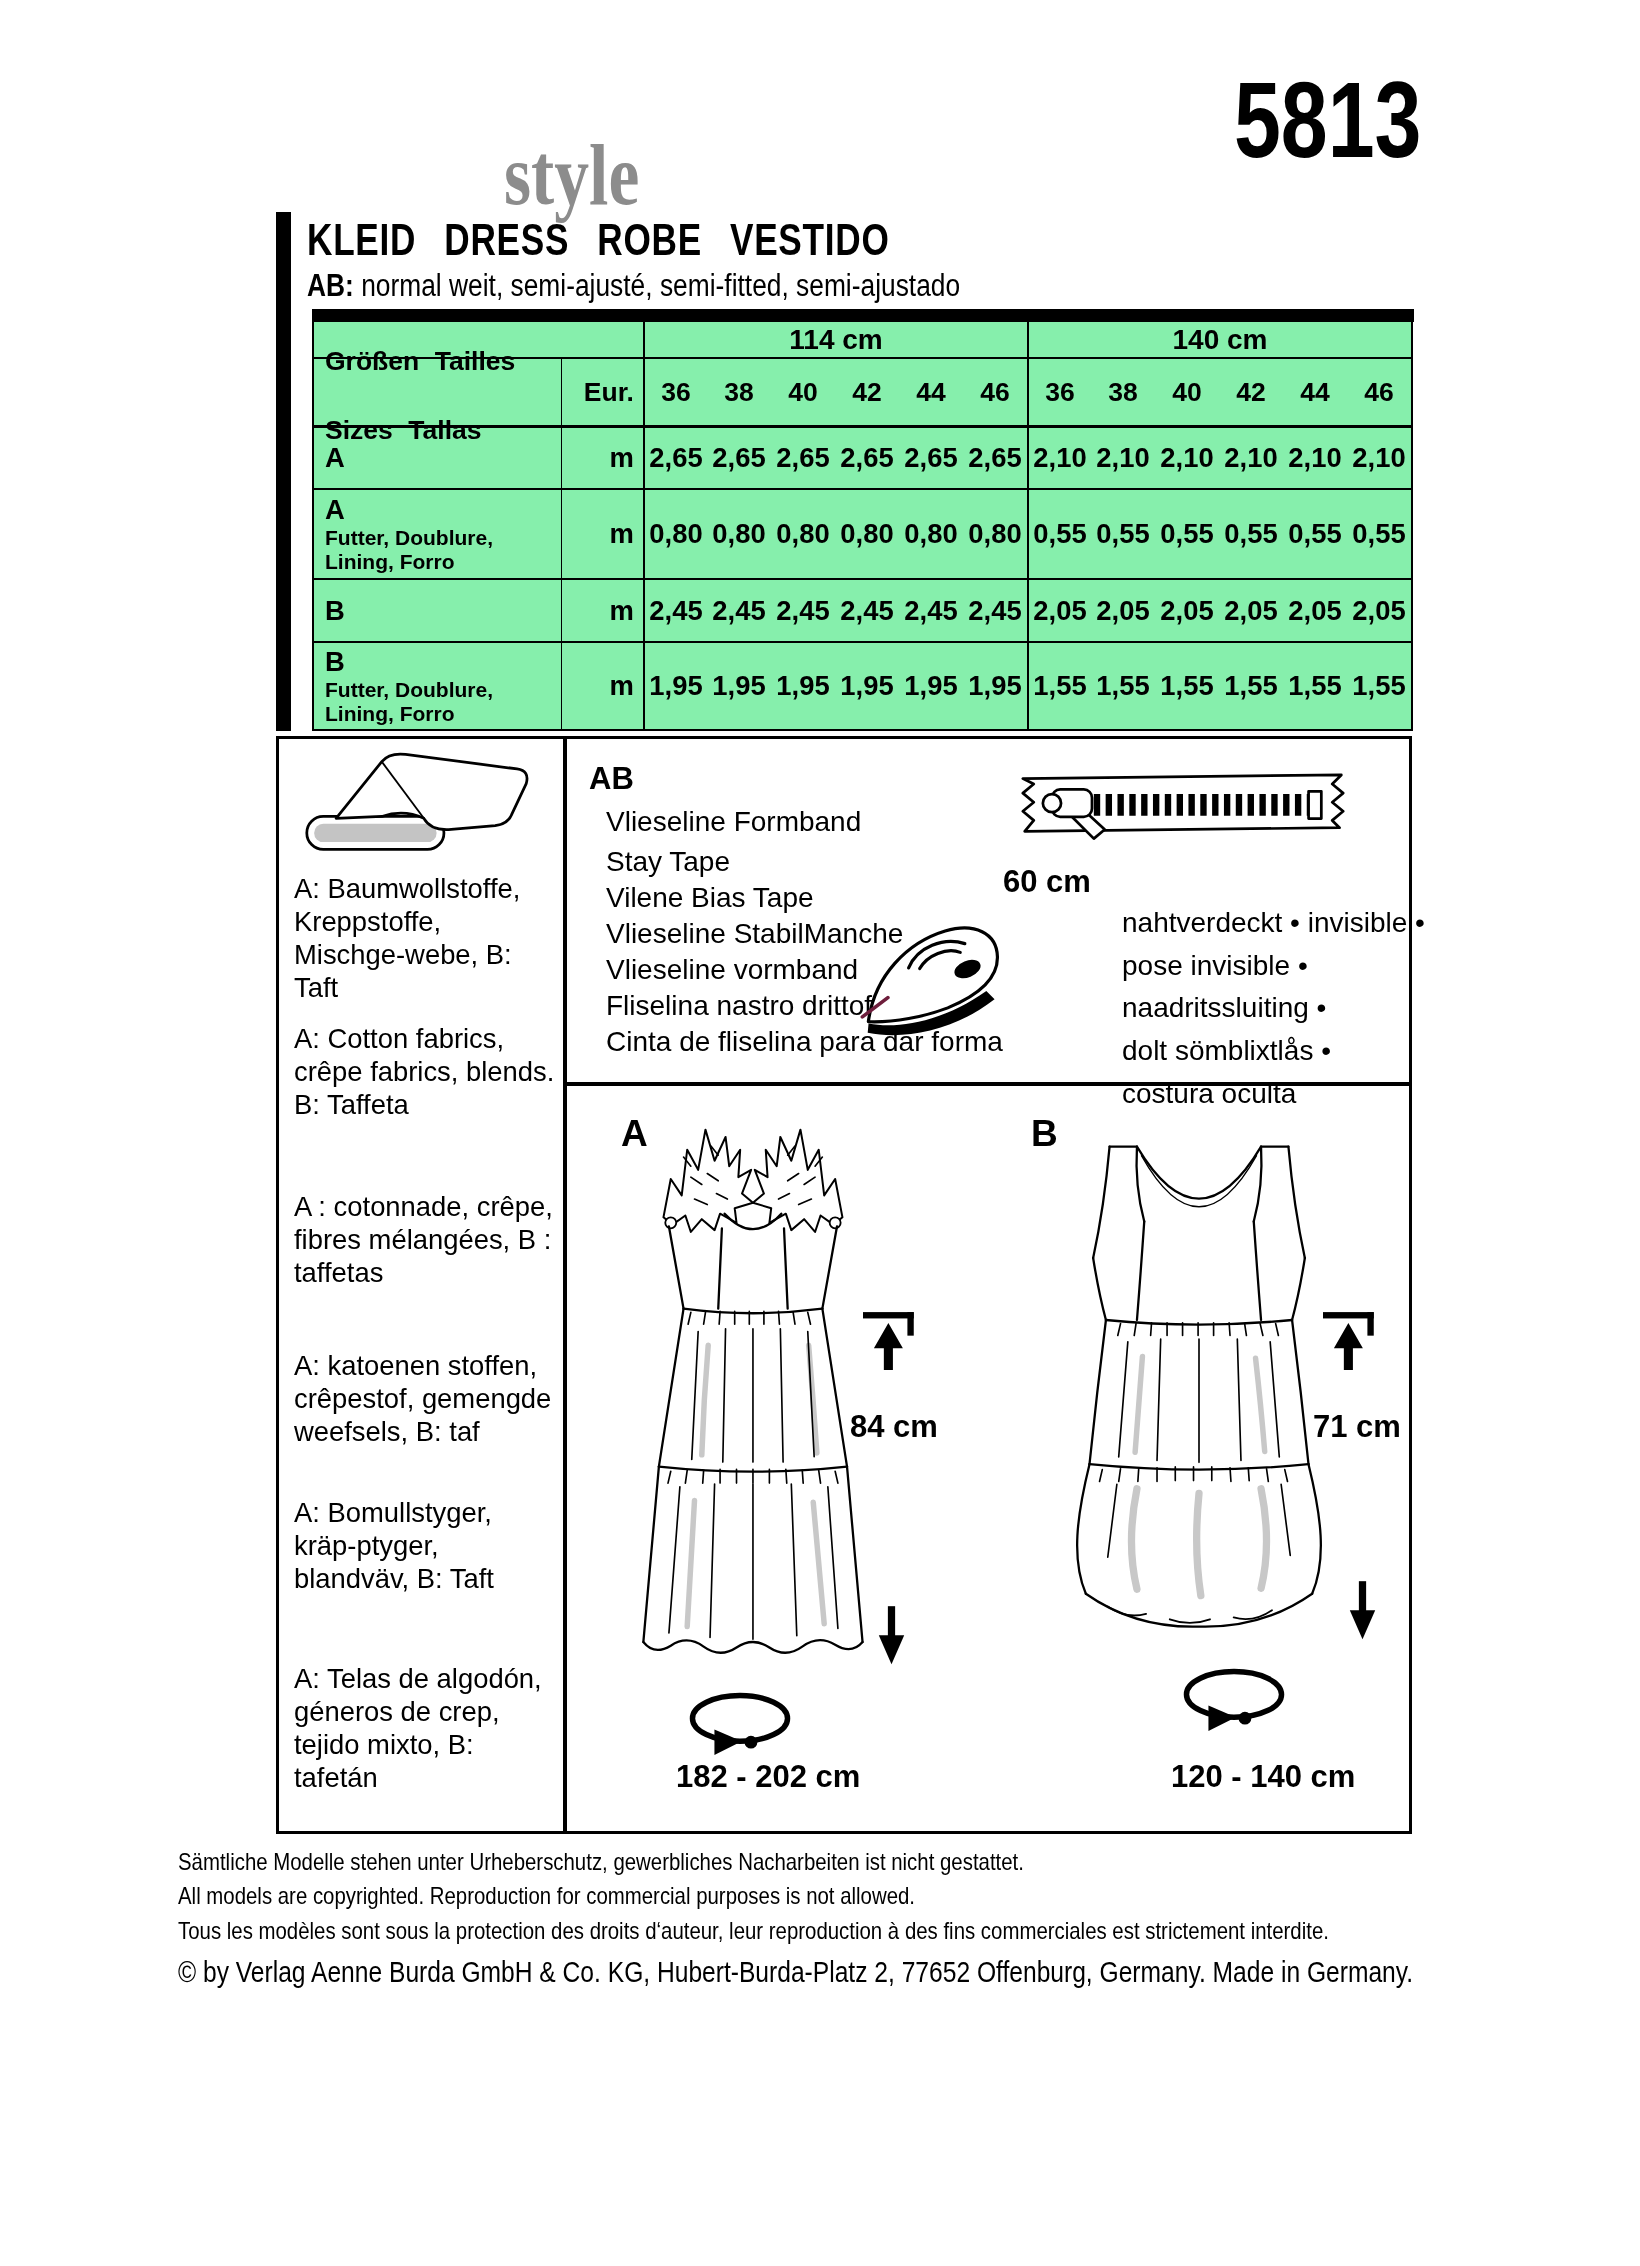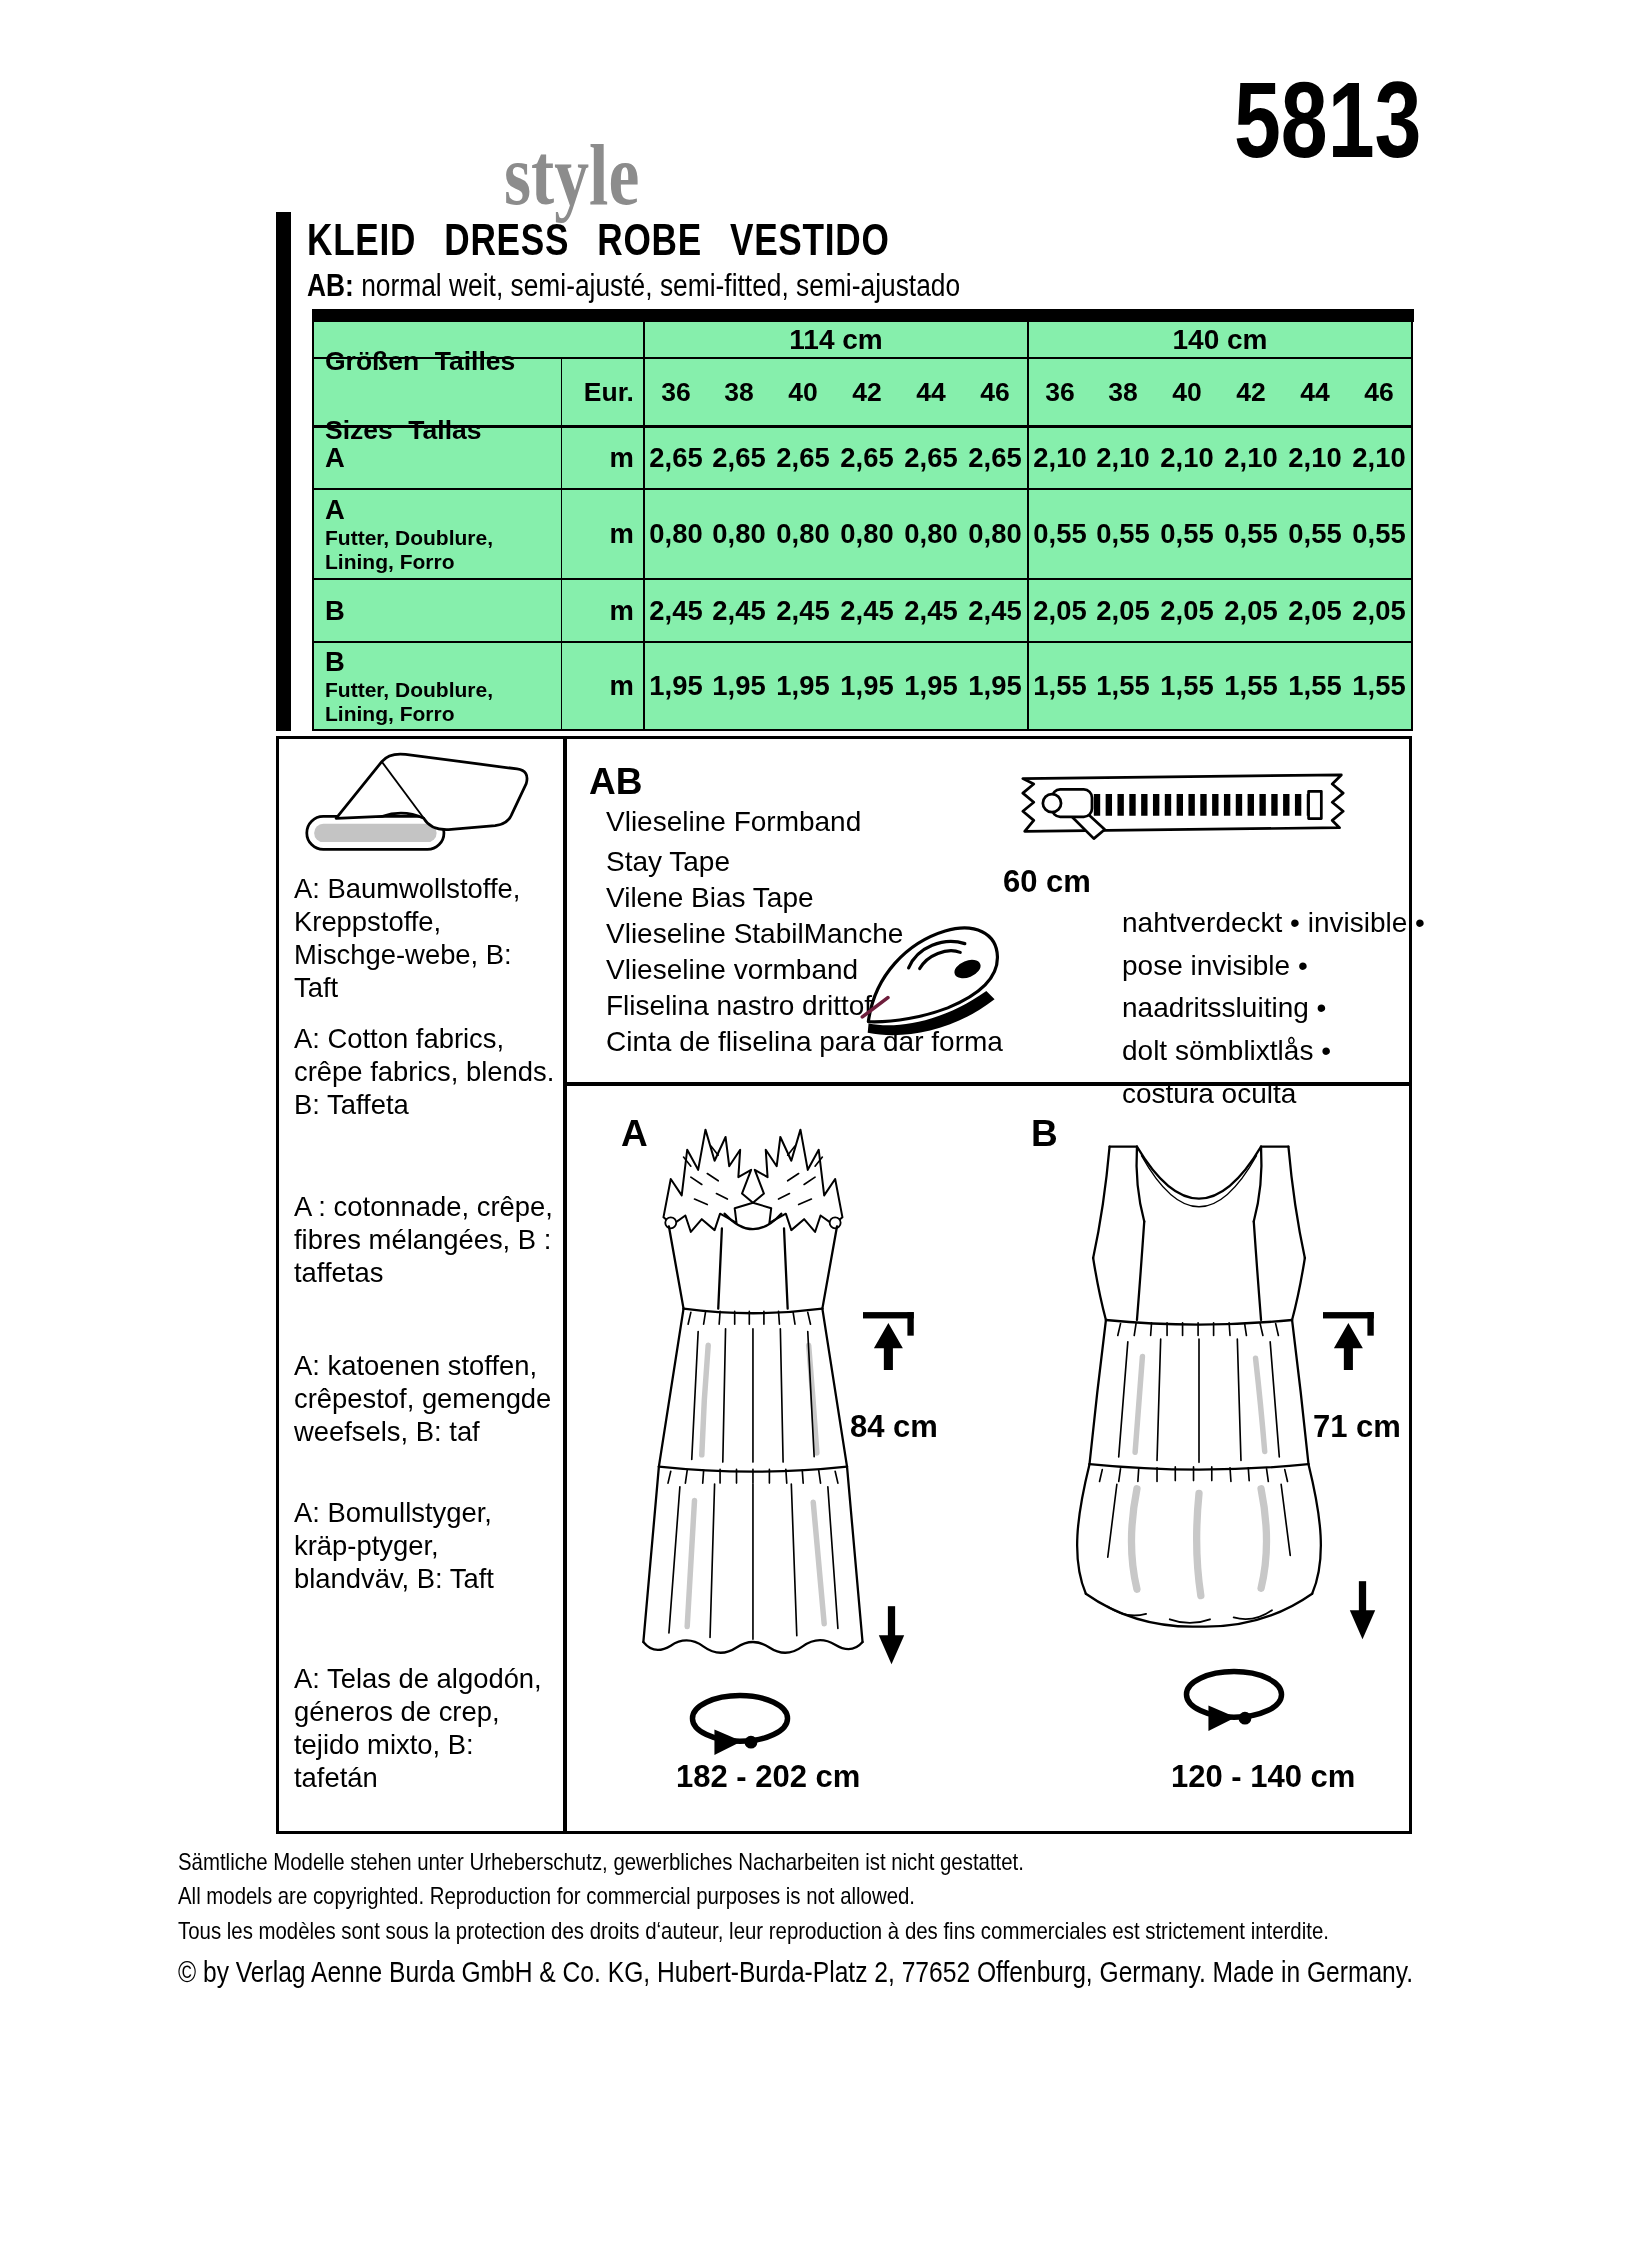--- a/index.html
+++ b/index.html
@@ -179,7 +179,7 @@
   <div class="abs para" style="left:294px;top:1497px;width:263px;">A: Bomullstyger, kräp-ptyger, blandväv, B: Taft</div>
   <div class="abs para" style="left:294px;top:1663px;width:263px;">A: Telas de algodón, géneros de crep, tejido mixto, B: tafetán</div>
 
-  <div class="abs b" style="left:589px;top:761px;font-size:37px;">AB</div>
+  <div class="abs b" style="left:589px;top:761px;font-size:31px;">AB</div>
   <div class="abs nitem" style="left:606px;top:806px;">Vlieseline Formband</div>
   <div class="abs nitem" style="left:606px;top:846px;">Stay Tape</div>
   <div class="abs nitem" style="left:606px;top:882px;">Vilene Bias Tape</div>

